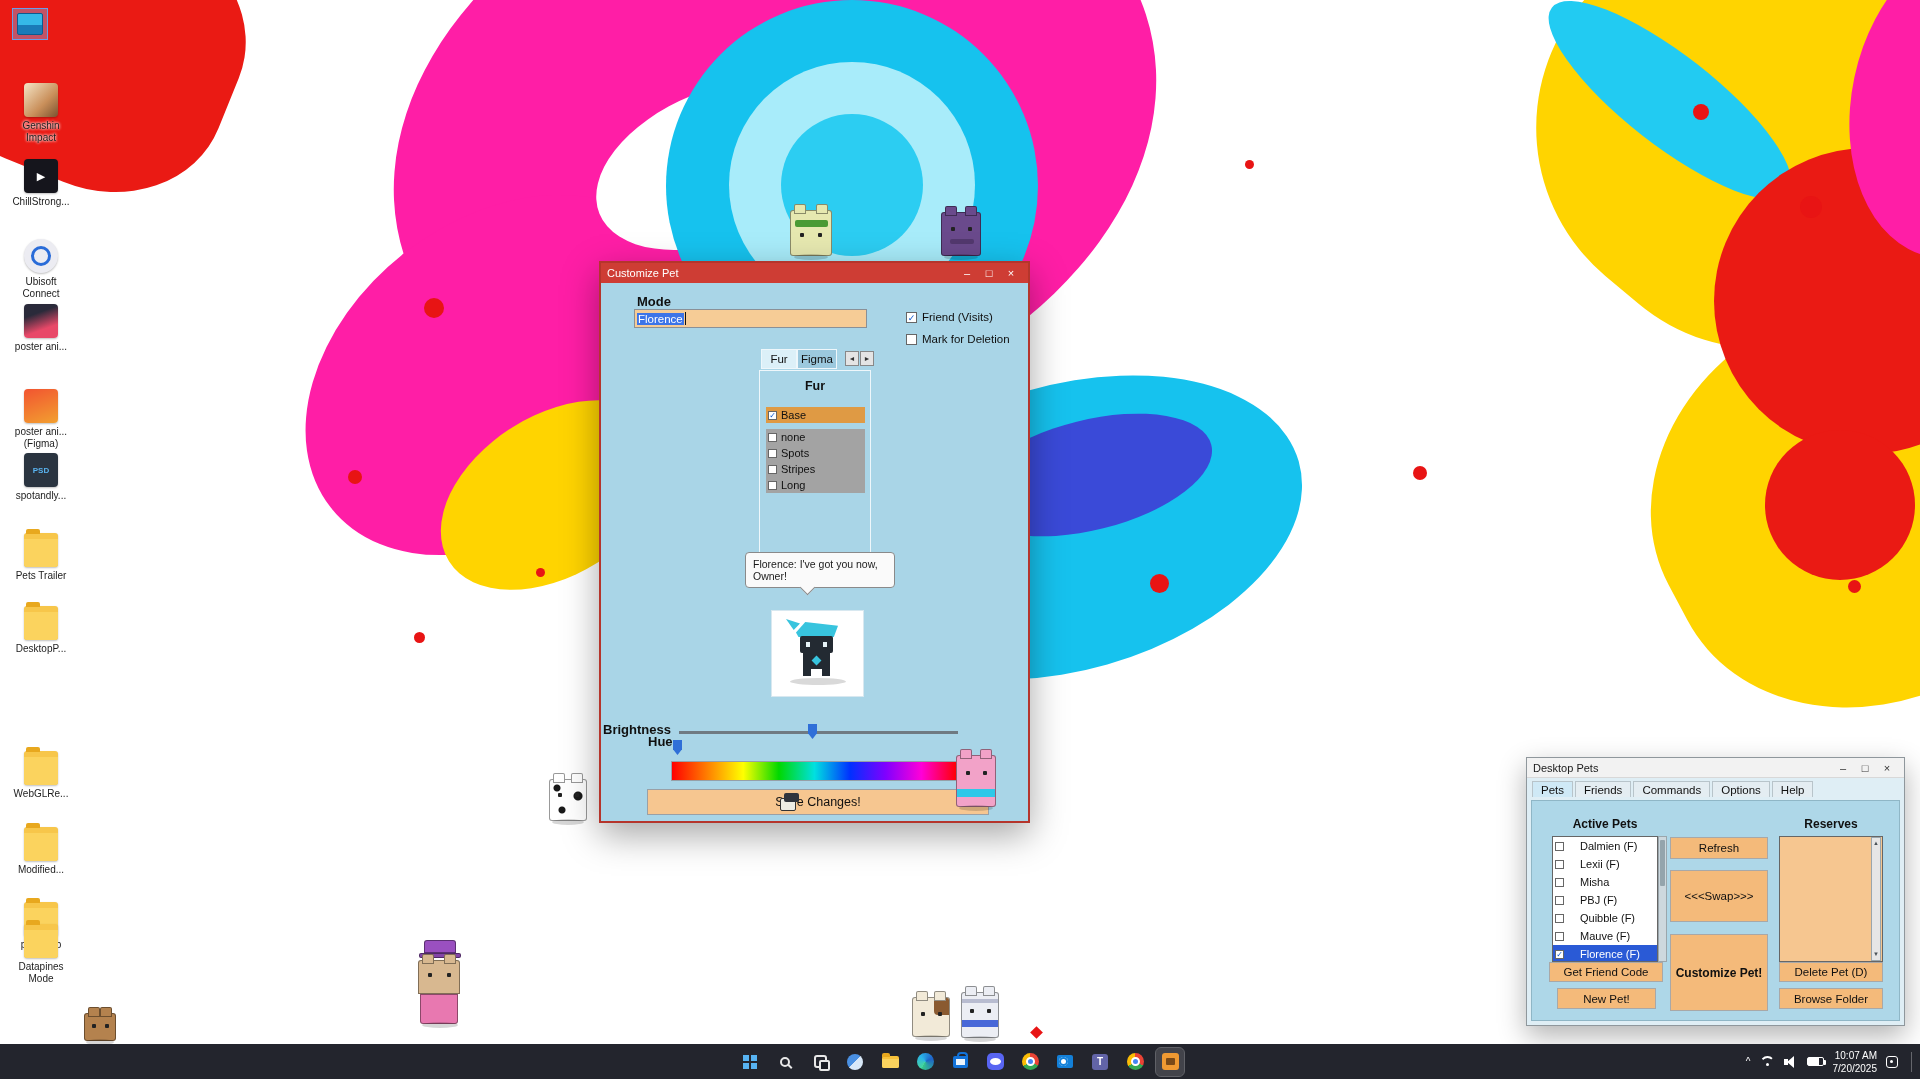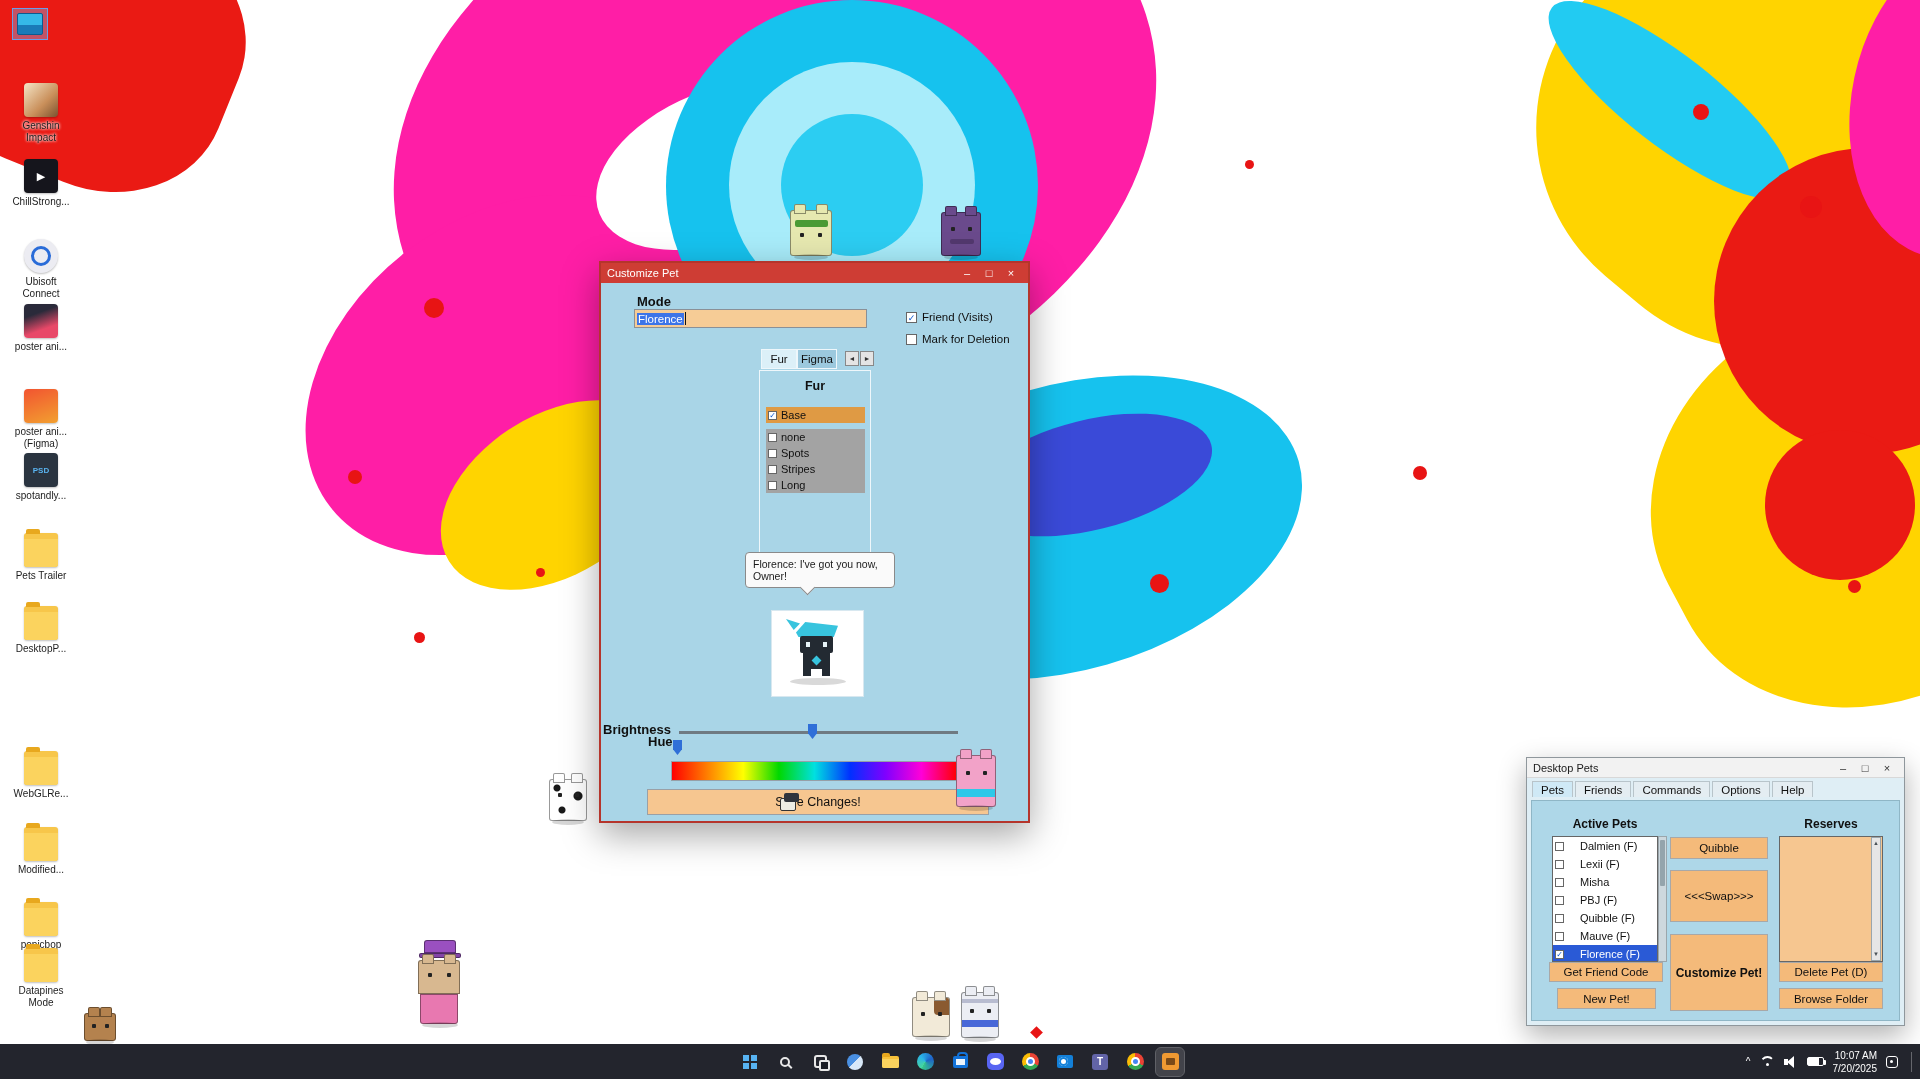--- a/index.html
+++ b/index.html
@@ -441,7 +441,7 @@
     </div>
 
     <div class="obtn" style="left:143px;top:79px;width:98px;height:22px">
-        <span>Quibble</span>
+        <span>Refresh</span>
       </div>
     <div class="obtn" style="left:143px;top:112px;width:98px;height:52px">
         <span>&lt;&lt;&lt;Swap&gt;&gt;&gt;</span>

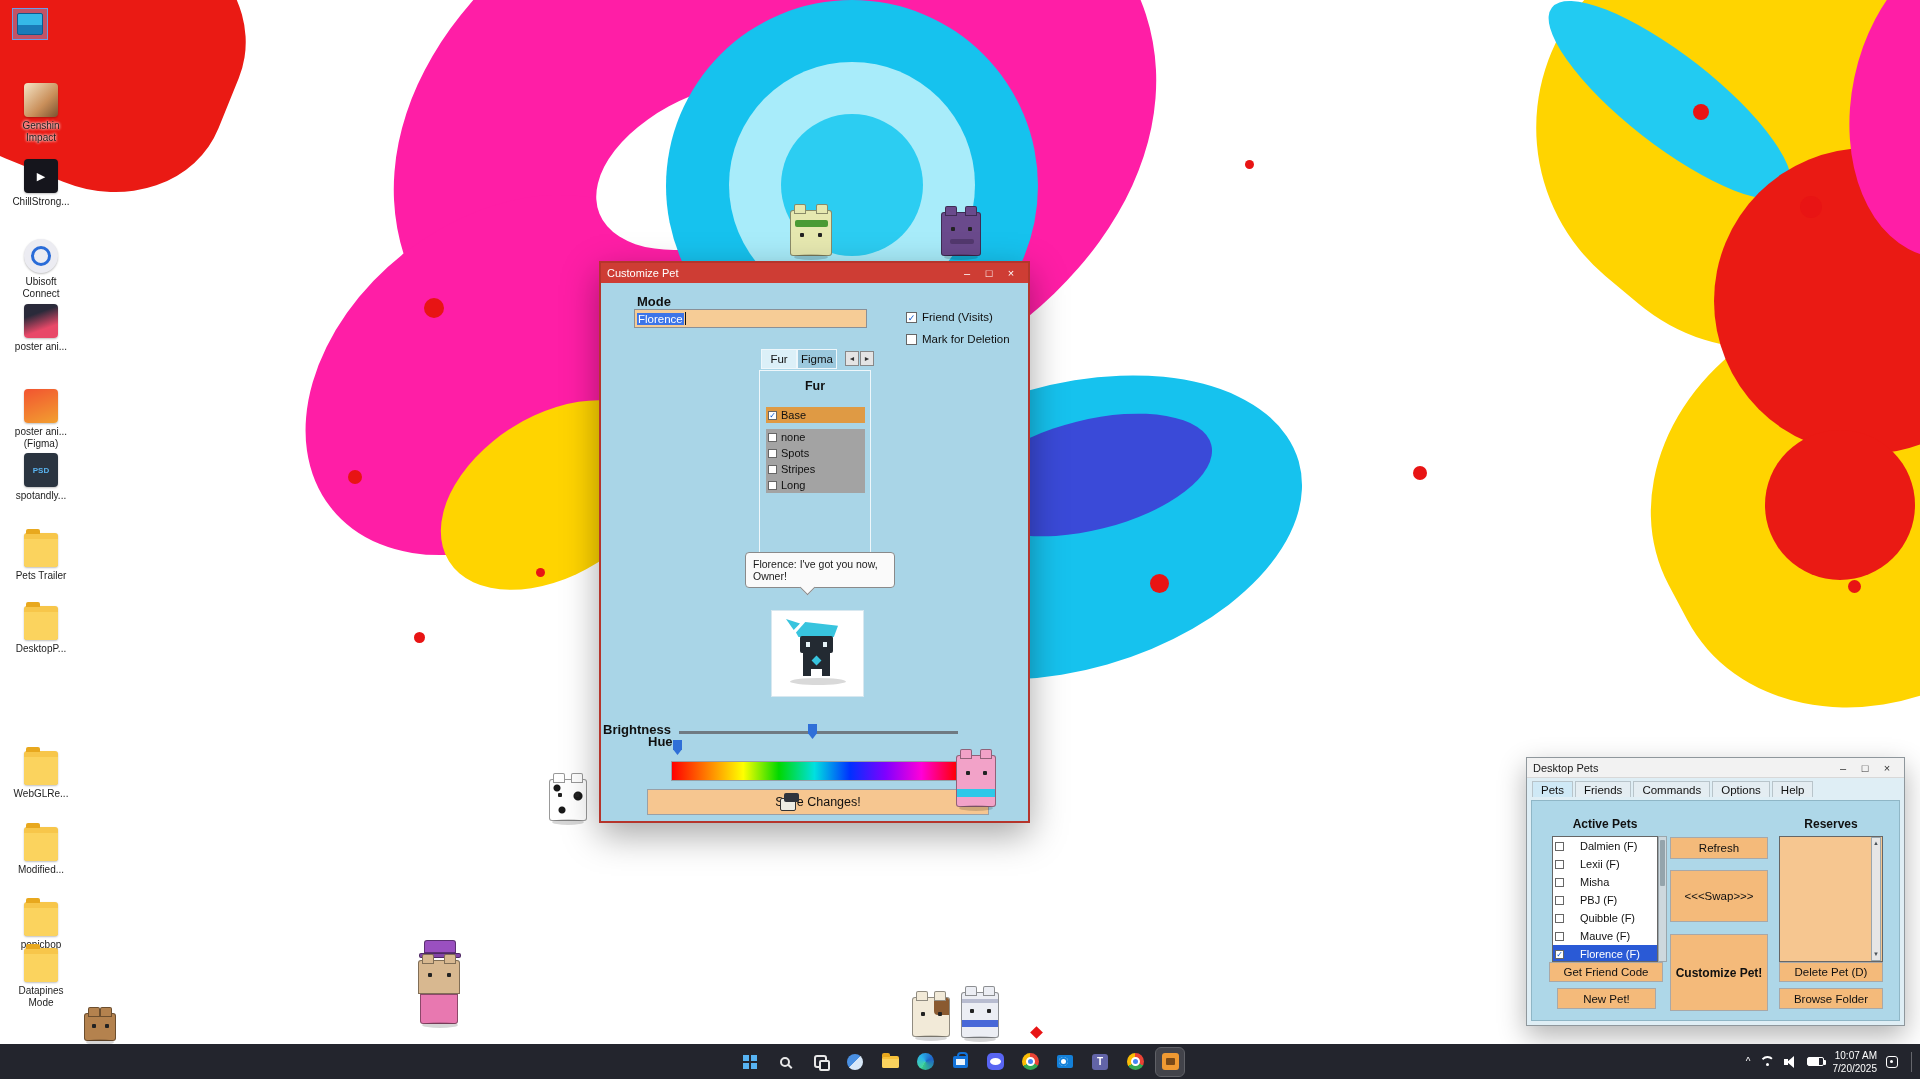--- a/index.html
+++ b/index.html
@@ -221,7 +221,7 @@
       <div class="ig ig-folder"></div>
       <div class="dlabel">popicbop</div>
     </div>
-  <div class="dicon" style="top:948px">
+  <div class="dicon" style="top:924px">
       <div class="ig ig-folder"></div>
       <div class="dlabel">Datapines Mode</div>
     </div>

